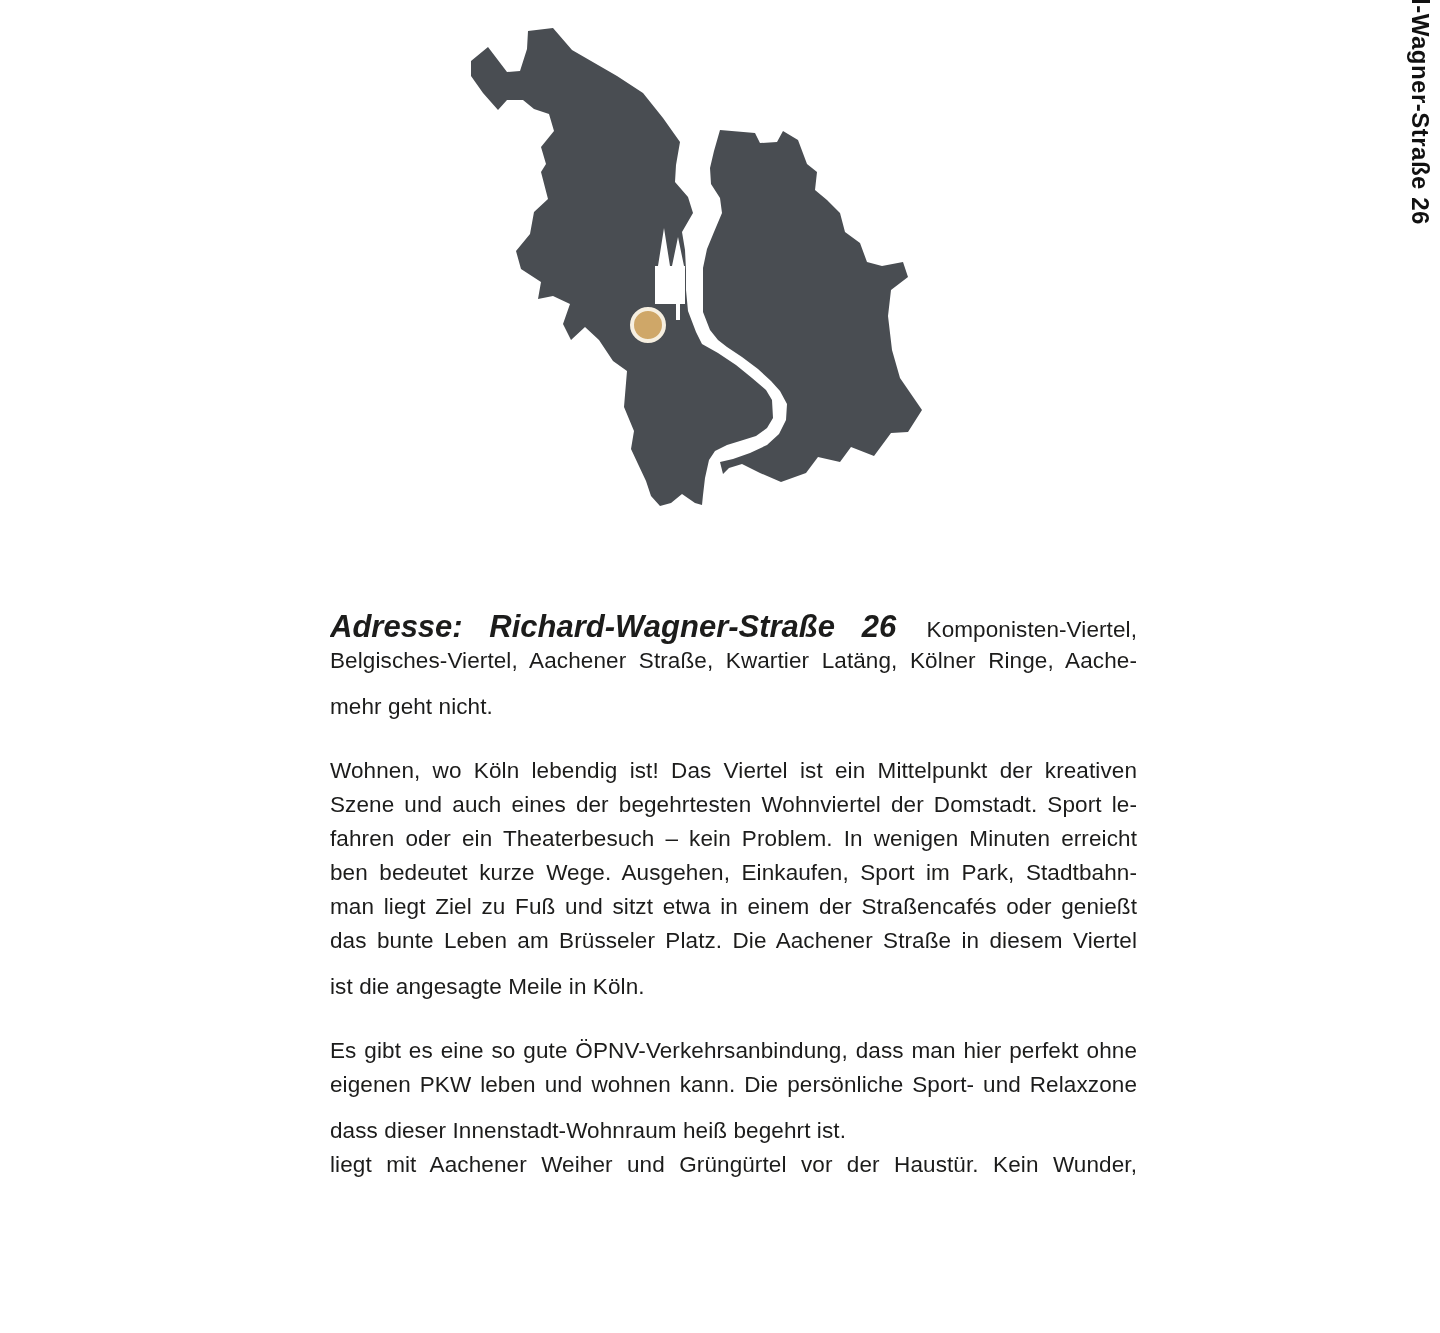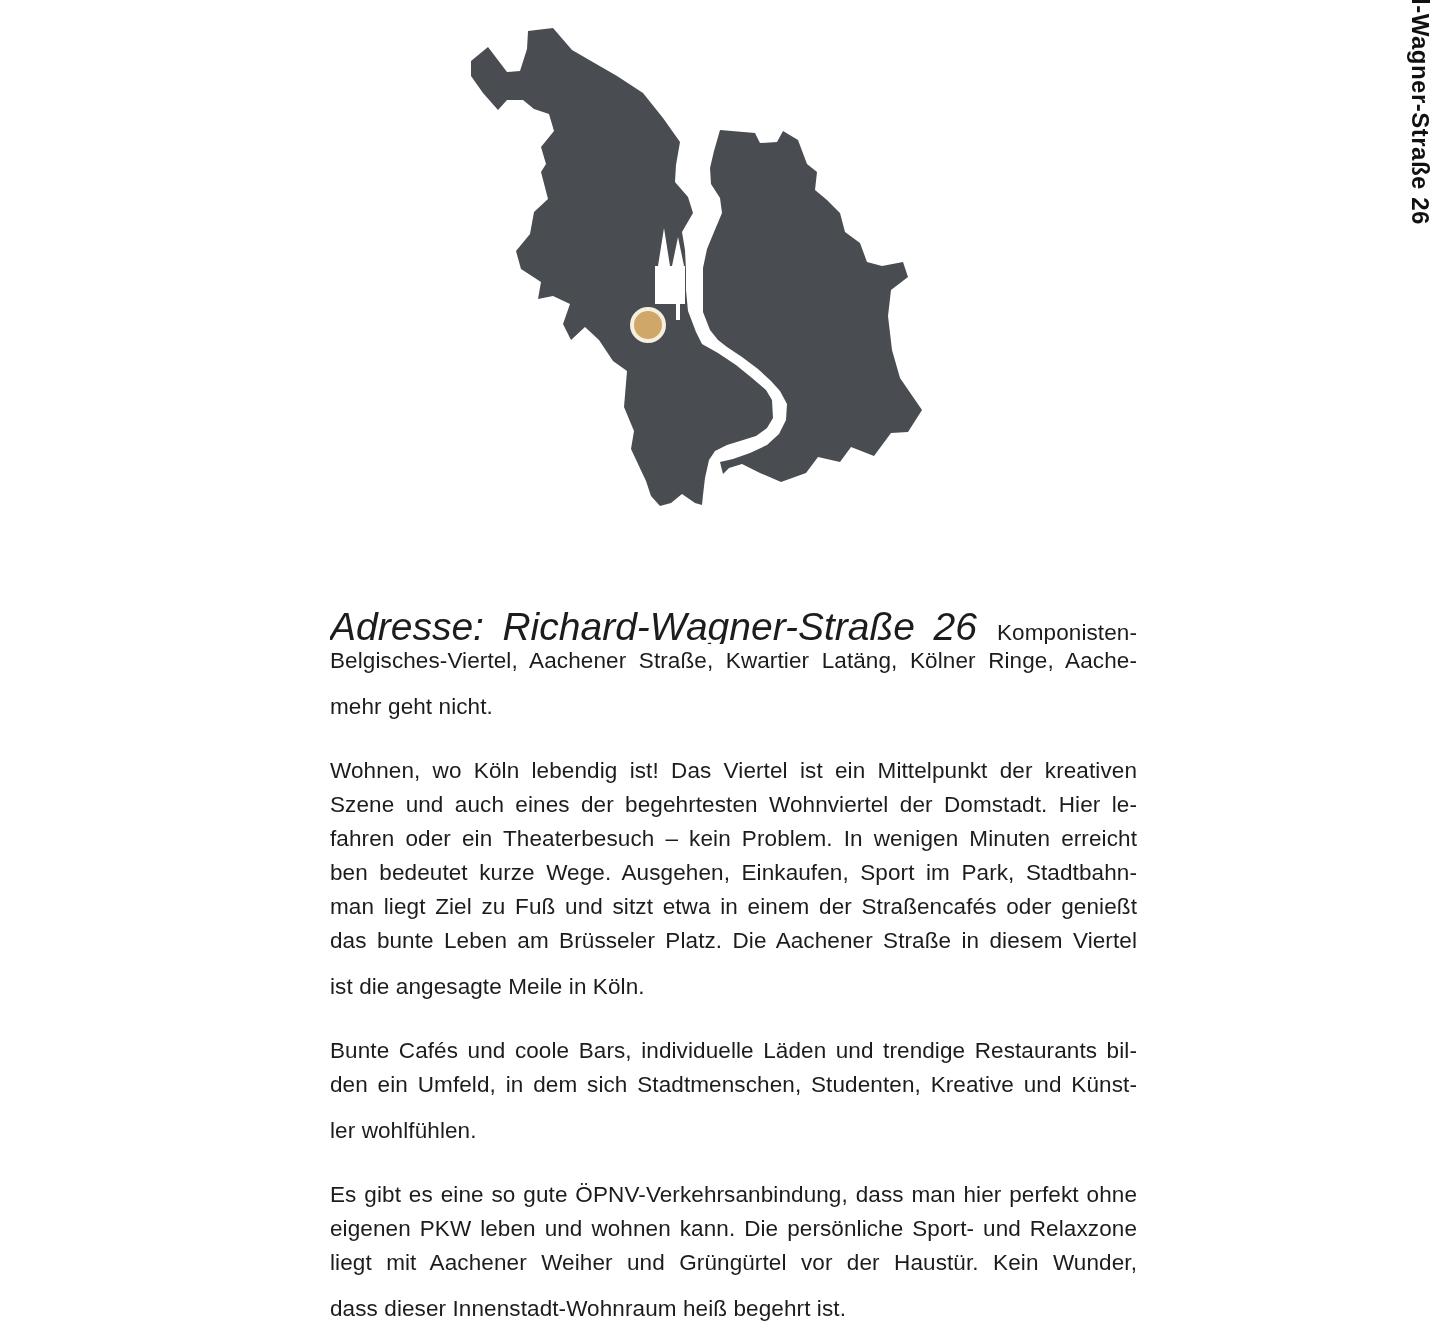--- a/index.html
+++ b/index.html
@@ -25,7 +25,7 @@
   .line { text-align:justify; text-align-last:justify; height:34px; overflow:hidden; }
   .line.last { text-align-last:auto;margin-top:12px; }
   .lead {
-    font-weight:400; font-style:italic; font-size:39px; line-height:34px;
+    font-weight:700; font-style:italic; font-size:31px; line-height:34px;
     letter-spacing:0; padding-right:6px;
   }
 </style>

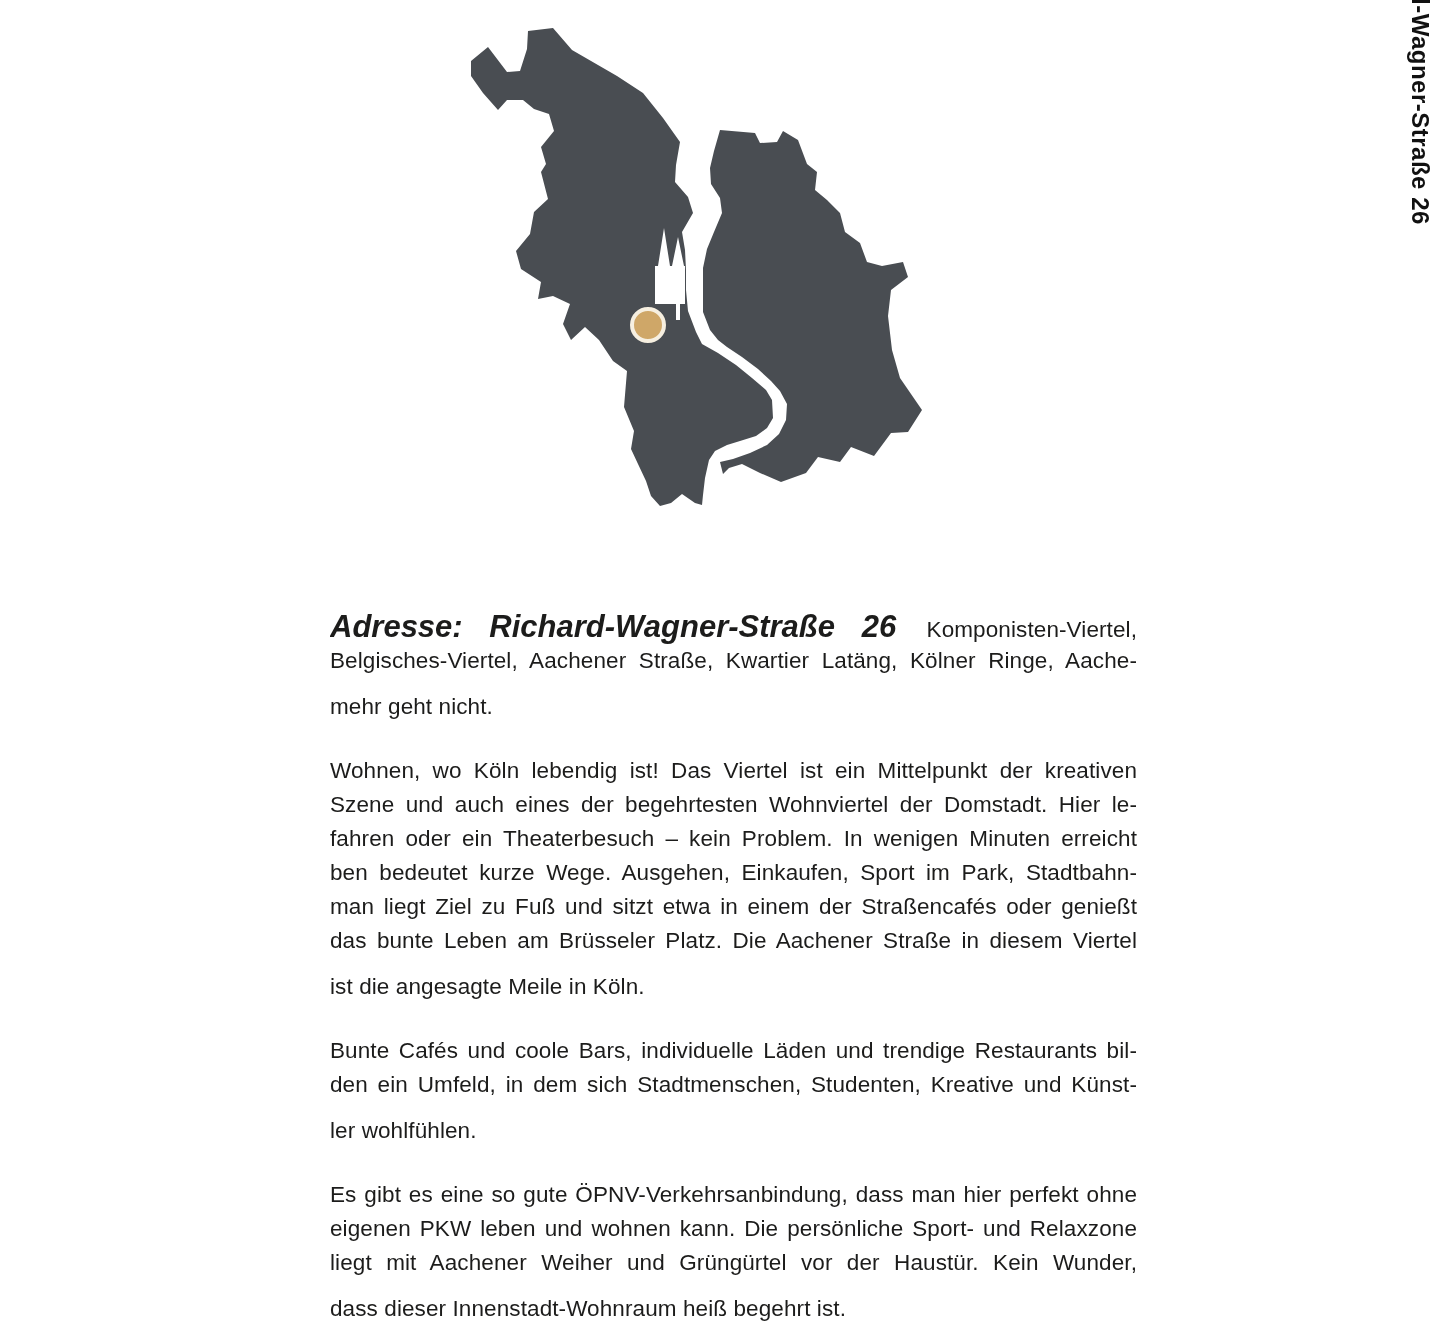--- a/index.html
+++ b/index.html
@@ -74,7 +74,7 @@
       </div>
       <div class="paragraph">
         <div class="line">Wohnen, wo Köln lebendig ist! Das Viertel ist ein Mittelpunkt der kreativen</div>
-        <div class="line">Szene und auch eines der begehrtesten Wohnviertel der Domstadt. Hier le-</div>
+        <div class="line">Szene und auch eines der begehrtesten Wohnviertel der Domstadt. Sport le-</div>
         <div class="line">fahren oder ein Theaterbesuch – kein Problem. In wenigen Minuten erreicht</div>
         <div class="line">ben bedeutet kurze Wege. Ausgehen, Einkaufen, Sport im Park, Stadtbahn-</div>
         <div class="line">man liegt Ziel zu Fuß und sitzt etwa in einem der Straßencafés oder genießt</div>

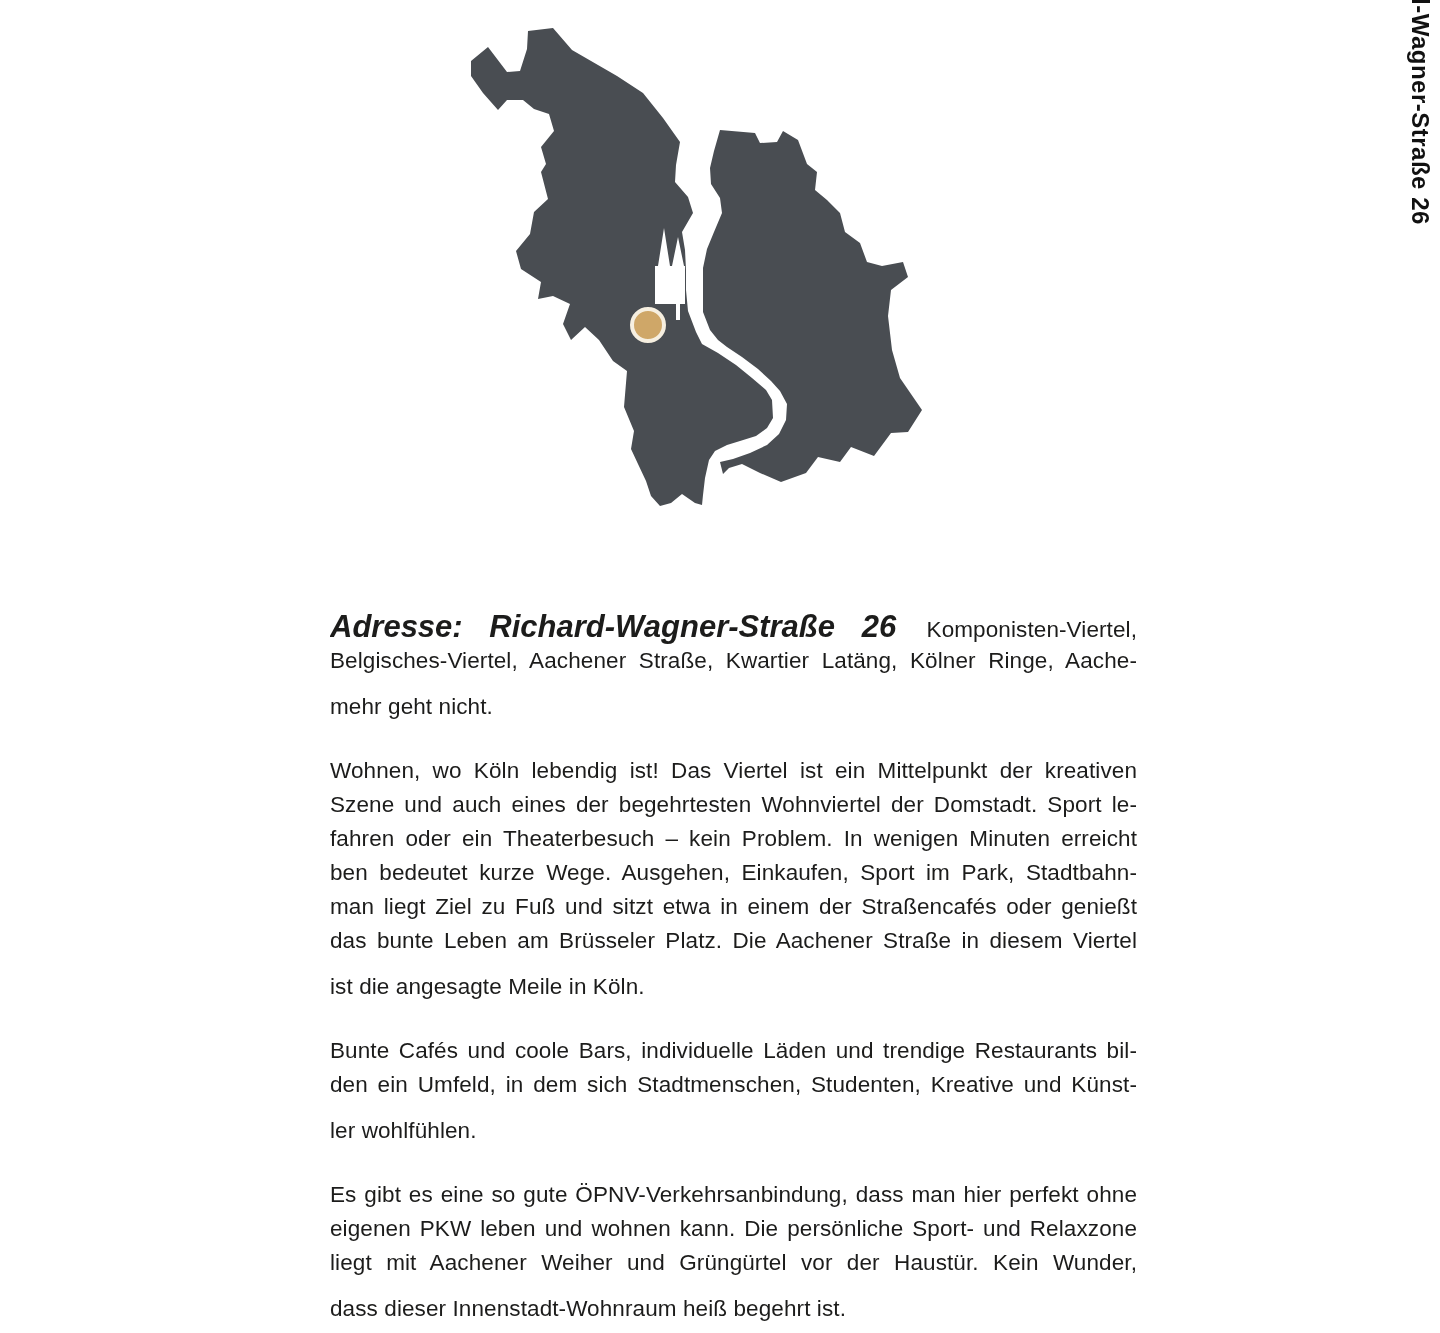--- a/index.html
+++ b/index.html
@@ -82,11 +82,6 @@
         <div class="line last">ist die angesagte Meile in Köln.</div>
       </div>
       <div class="paragraph">
-        <div class="line">Bunte Cafés und coole Bars, individuelle Läden und trendige Restaurants bil-</div>
-        <div class="line">den ein Umfeld, in dem sich Stadtmenschen, Studenten, Kreative und Künst-</div>
-        <div class="line last">ler wohlfühlen.</div>
-      </div>
-      <div class="paragraph">
         <div class="line">Es gibt es eine so gute ÖPNV-Verkehrsanbindung, dass man hier perfekt ohne</div>
         <div class="line">eigenen PKW leben und wohnen kann. Die persönliche Sport- und Relaxzone</div>
         <div class="line">liegt mit Aachener Weiher und Grüngürtel vor der Haustür. Kein Wunder,</div>

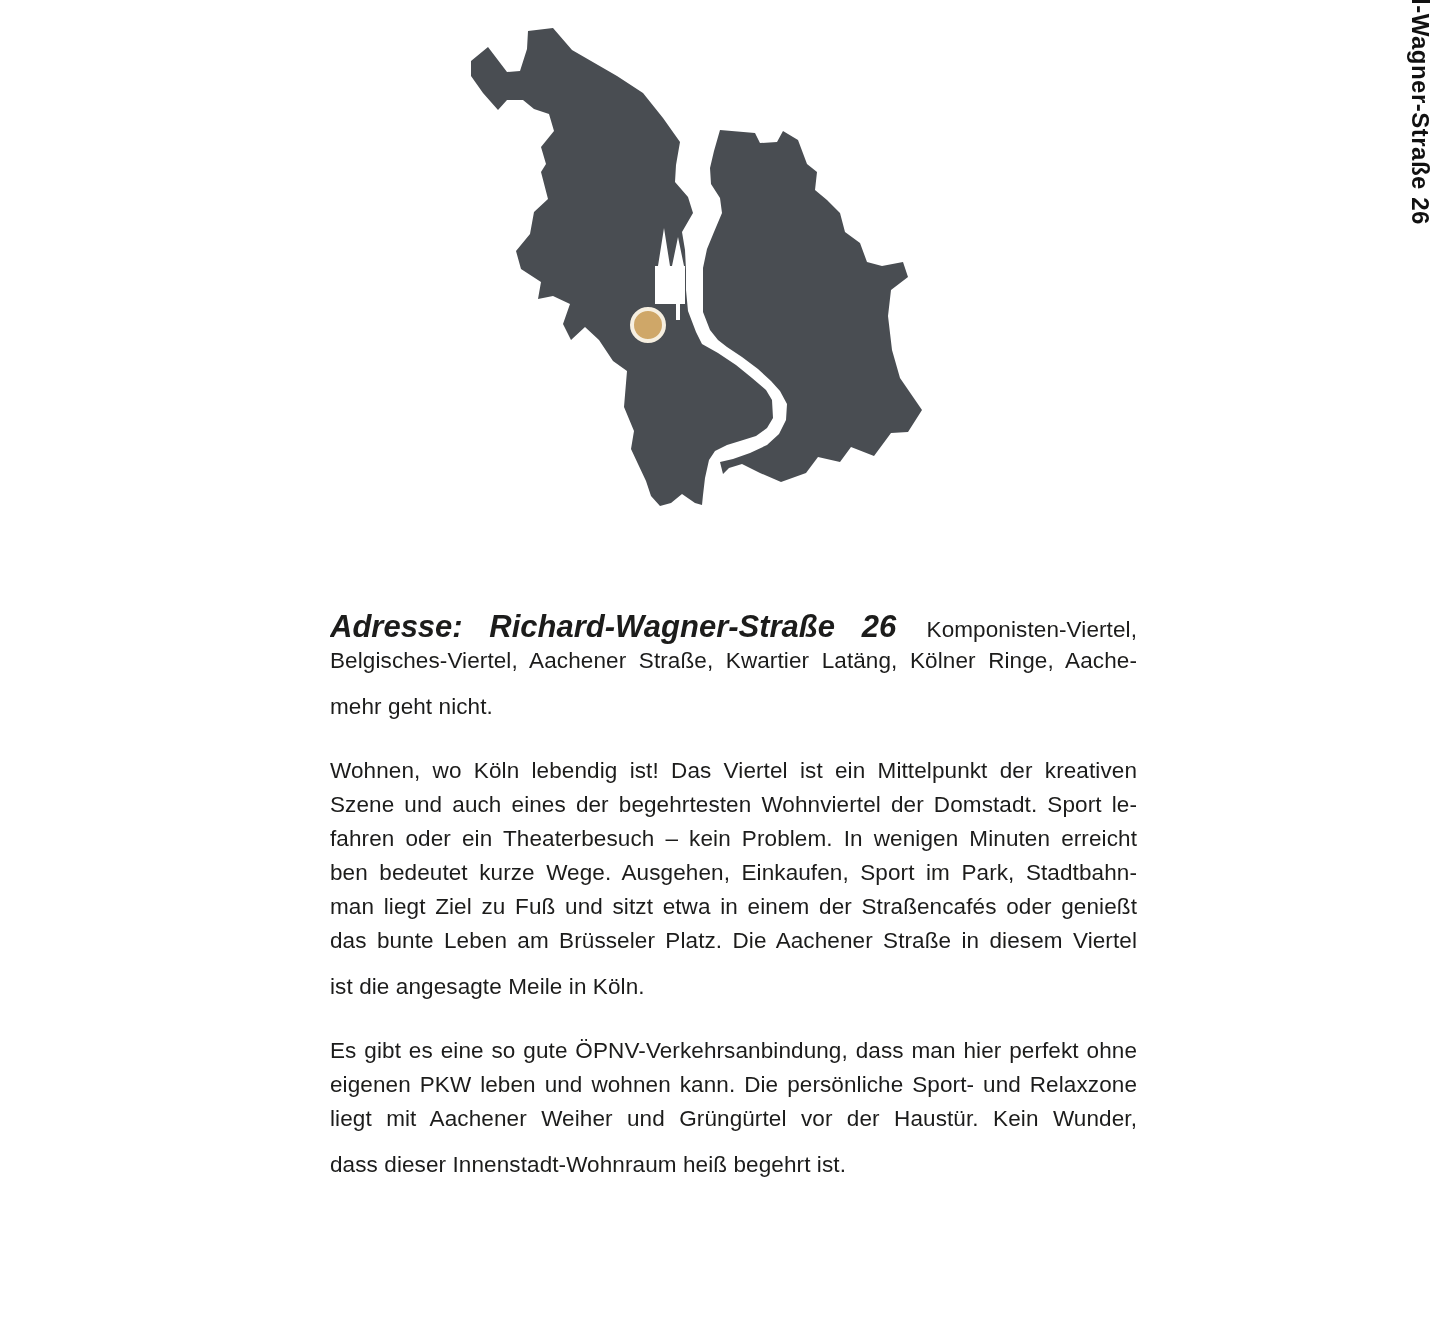--- a/index.html
+++ b/index.html
@@ -84,8 +84,8 @@
       <div class="paragraph">
         <div class="line">Es gibt es eine so gute ÖPNV-Verkehrsanbindung, dass man hier perfekt ohne</div>
         <div class="line">eigenen PKW leben und wohnen kann. Die persönliche Sport- und Relaxzone</div>
+        <div class="line last">dass dieser Innenstadt-Wohnraum heiß begehrt ist.</div>
         <div class="line">liegt mit Aachener Weiher und Grüngürtel vor der Haustür. Kein Wunder,</div>
-        <div class="line last">dass dieser Innenstadt-Wohnraum heiß begehrt ist.</div>
       </div>
     </div>
 

